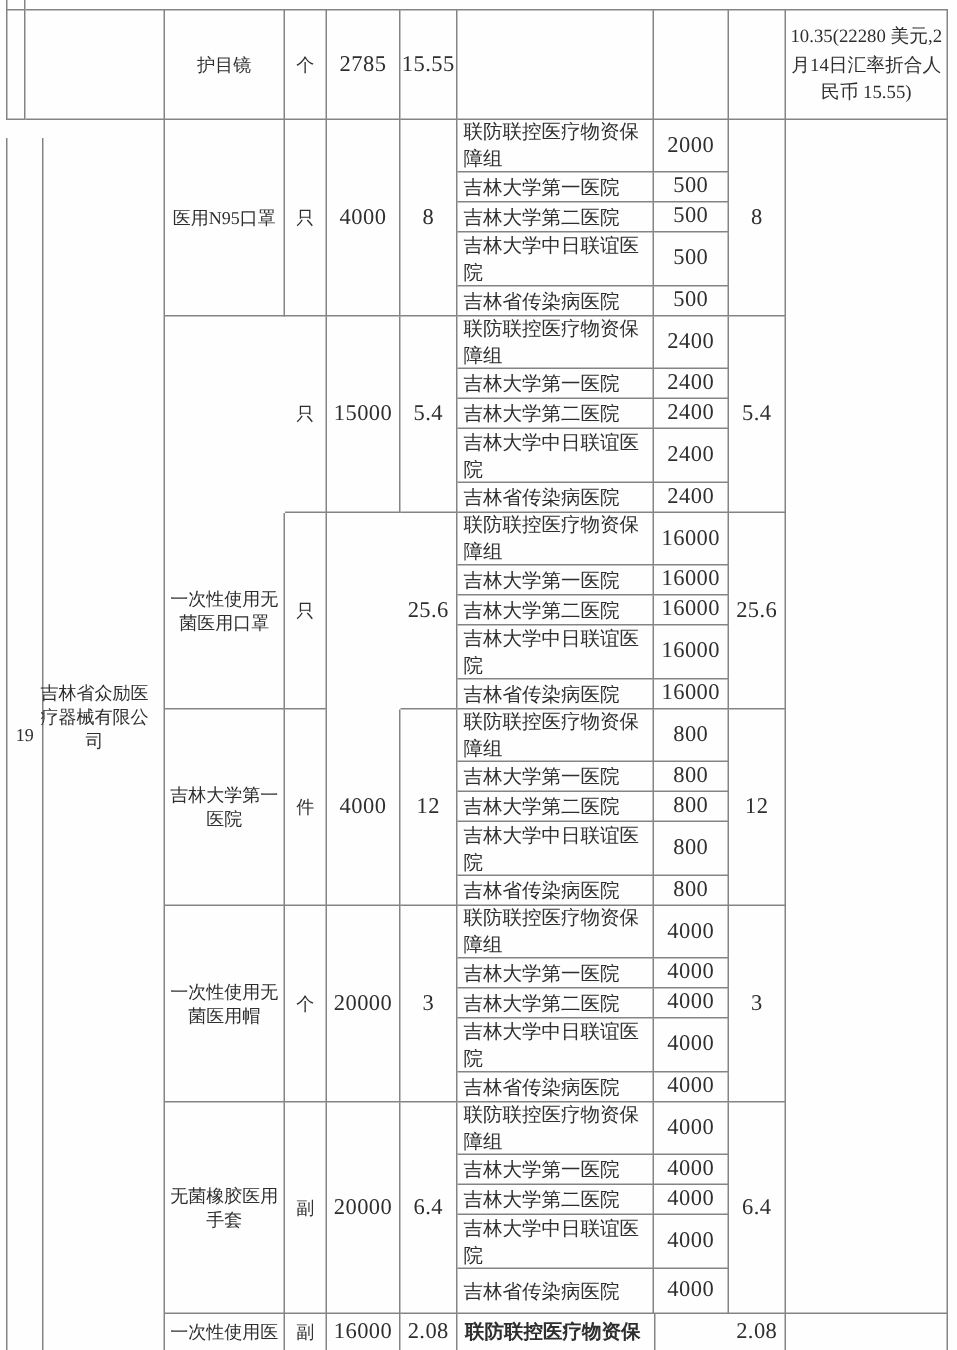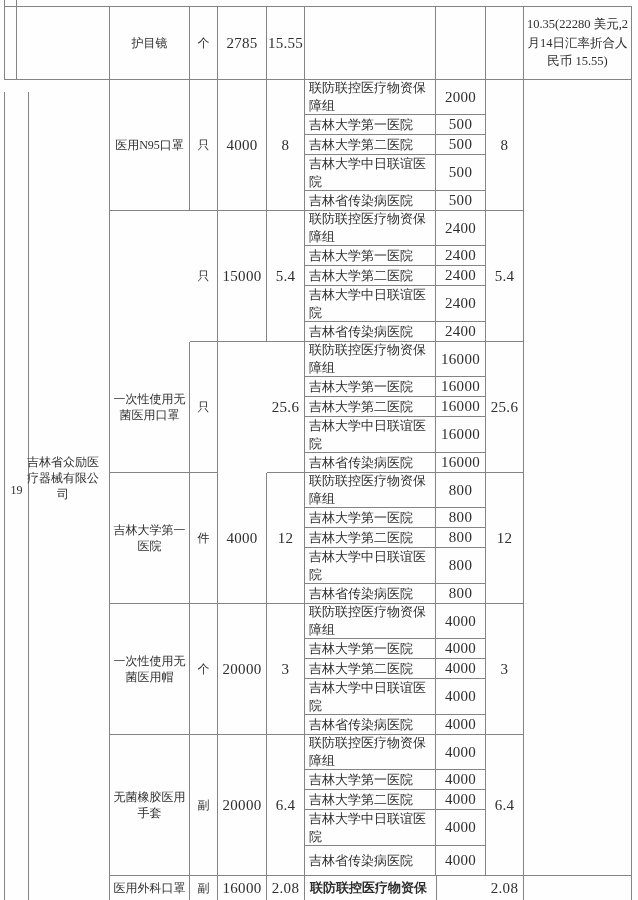--- a/index.html
+++ b/index.html
@@ -135,7 +135,7 @@
   <div class="c num" style="left:436px;top:846px;width:50px;height:30px;">4000</div>
   <div class="c num" style="left:486px;top:735px;width:38px;height:141px;">6.4</div>
 
-  <div class="c nb item" style="left:110px;top:876px;width:80px;height:24px;">医用外科口罩</div>
+  <div class="c nb item" style="left:110px;top:876px;width:80px;height:24px;">一次性使用医</div>
   <div class="c nb" style="left:190px;top:876px;width:28px;height:24px;">副</div>
   <div class="c nb num" style="left:218px;top:876px;width:49px;height:24px;">16000</div>
   <div class="c nb num" style="left:267px;top:876px;width:38px;height:24px;">2.08</div>

